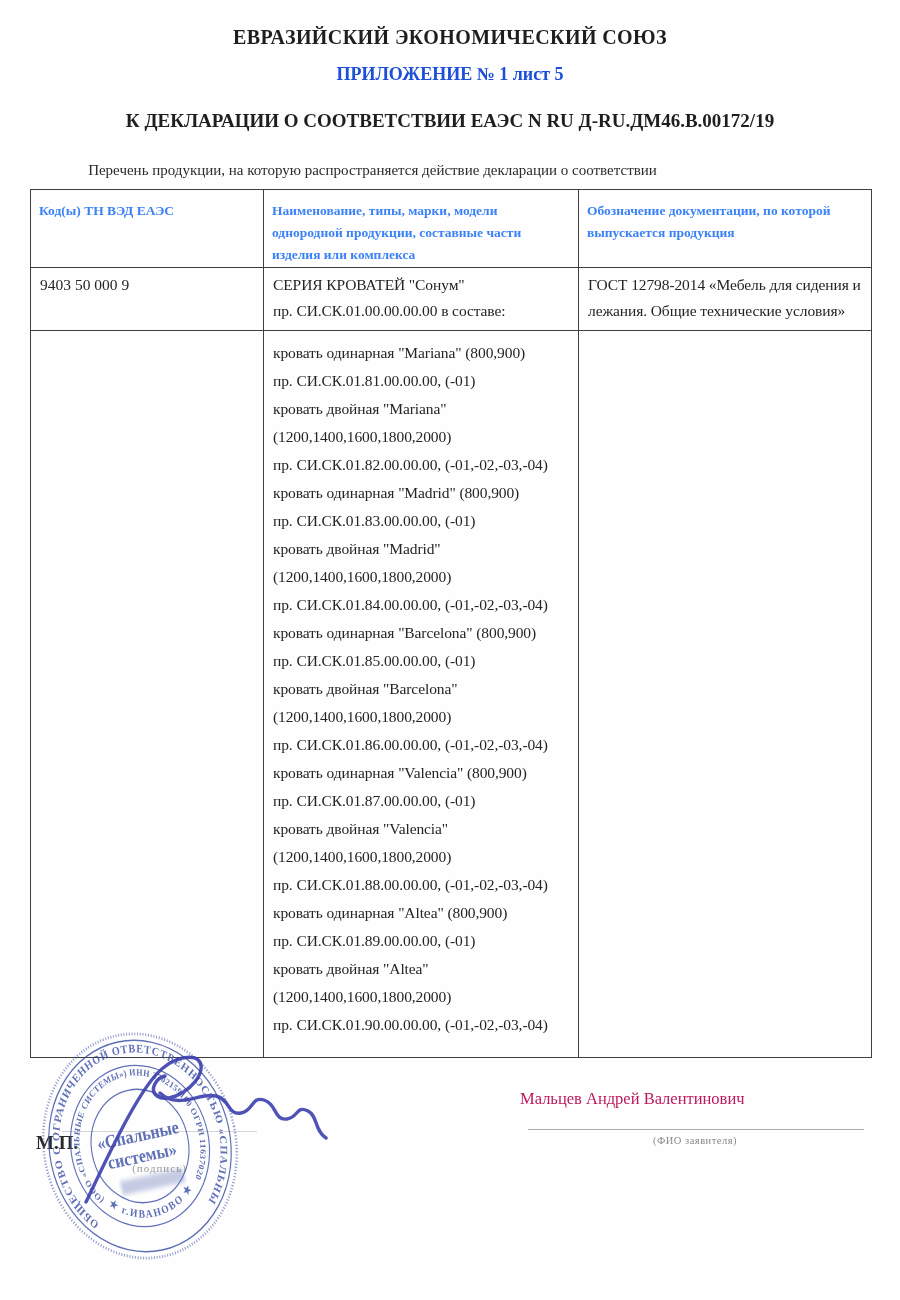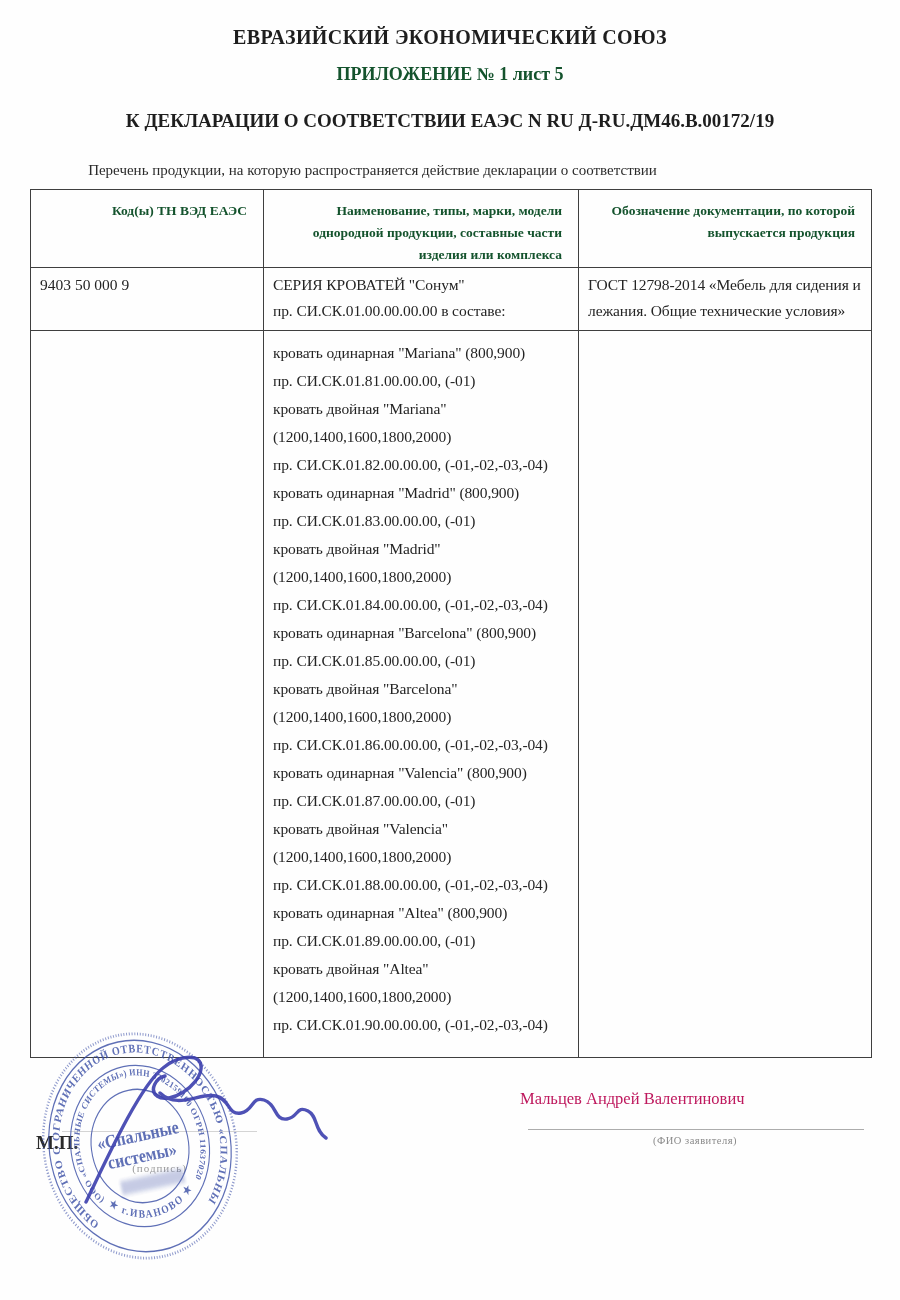--- a/index.html
+++ b/index.html
@@ -14,7 +14,7 @@
   .doc-title-1 { position:absolute; top:26px; left:0; width:900px; text-align:center;
     font-size:20px; font-weight:bold; letter-spacing:.4px; color:#1e1e1e; }
   .doc-title-2 { position:absolute; top:64px; left:0; width:900px; text-align:center;
-    font-size:18px; font-weight:bold; color:#14532d; }
+    font-size:18px; font-weight:bold; color:#1d4ed8; }
   .doc-title-3 { position:absolute; top:110px; left:0; width:900px; text-align:center;
     font-size:19px; font-weight:bold; color:#1e1e1e; }
   .tbl-caption { position:absolute; top:162px; left:0; width:745px; text-align:center;

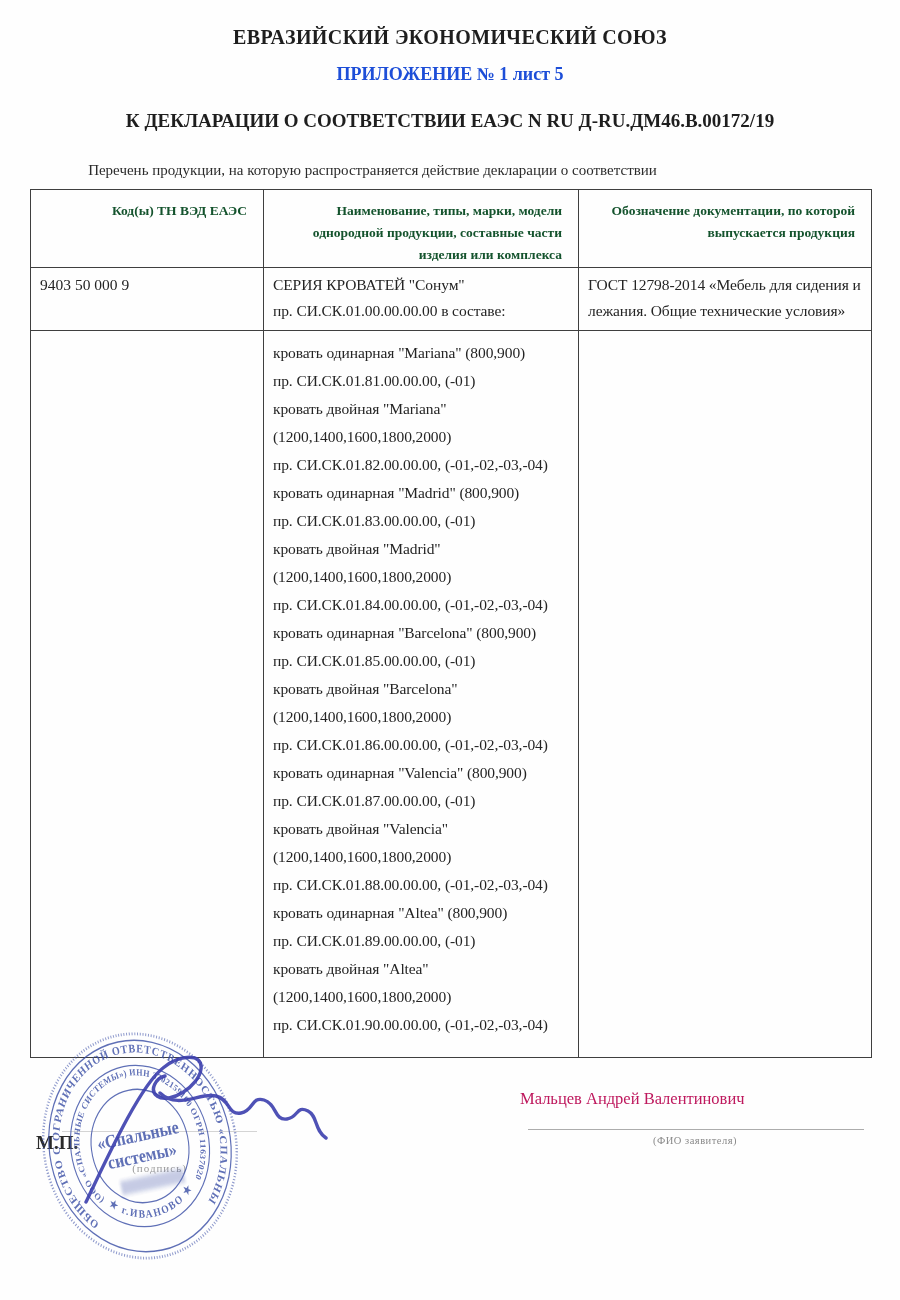--- a/index.html
+++ b/index.html
@@ -23,8 +23,8 @@
   table.products { position:absolute; top:189px; left:30px; width:841px;
     border-collapse:collapse; table-layout:fixed; }
   table.products td, table.products th { border:1.6px solid #3f3f3f; vertical-align:top; }
-  th.hdr { font-size:13.5px; font-weight:bold; text-align:right;
-    padding:10px 16px 0 8px; line-height:22px; height:78px; color:#14532d; }
+  th.hdr { font-size:13.5px; font-weight:bold; text-align:left;
+    padding:10px 16px 0 8px; line-height:22px; height:78px; color:#3b82f6; }
   td.cell { font-size:15.5px; line-height:26px; padding:4px 6px 0 9px;
     white-space:nowrap; color:#242424; }
   tr.row-series td { height:63px; }

